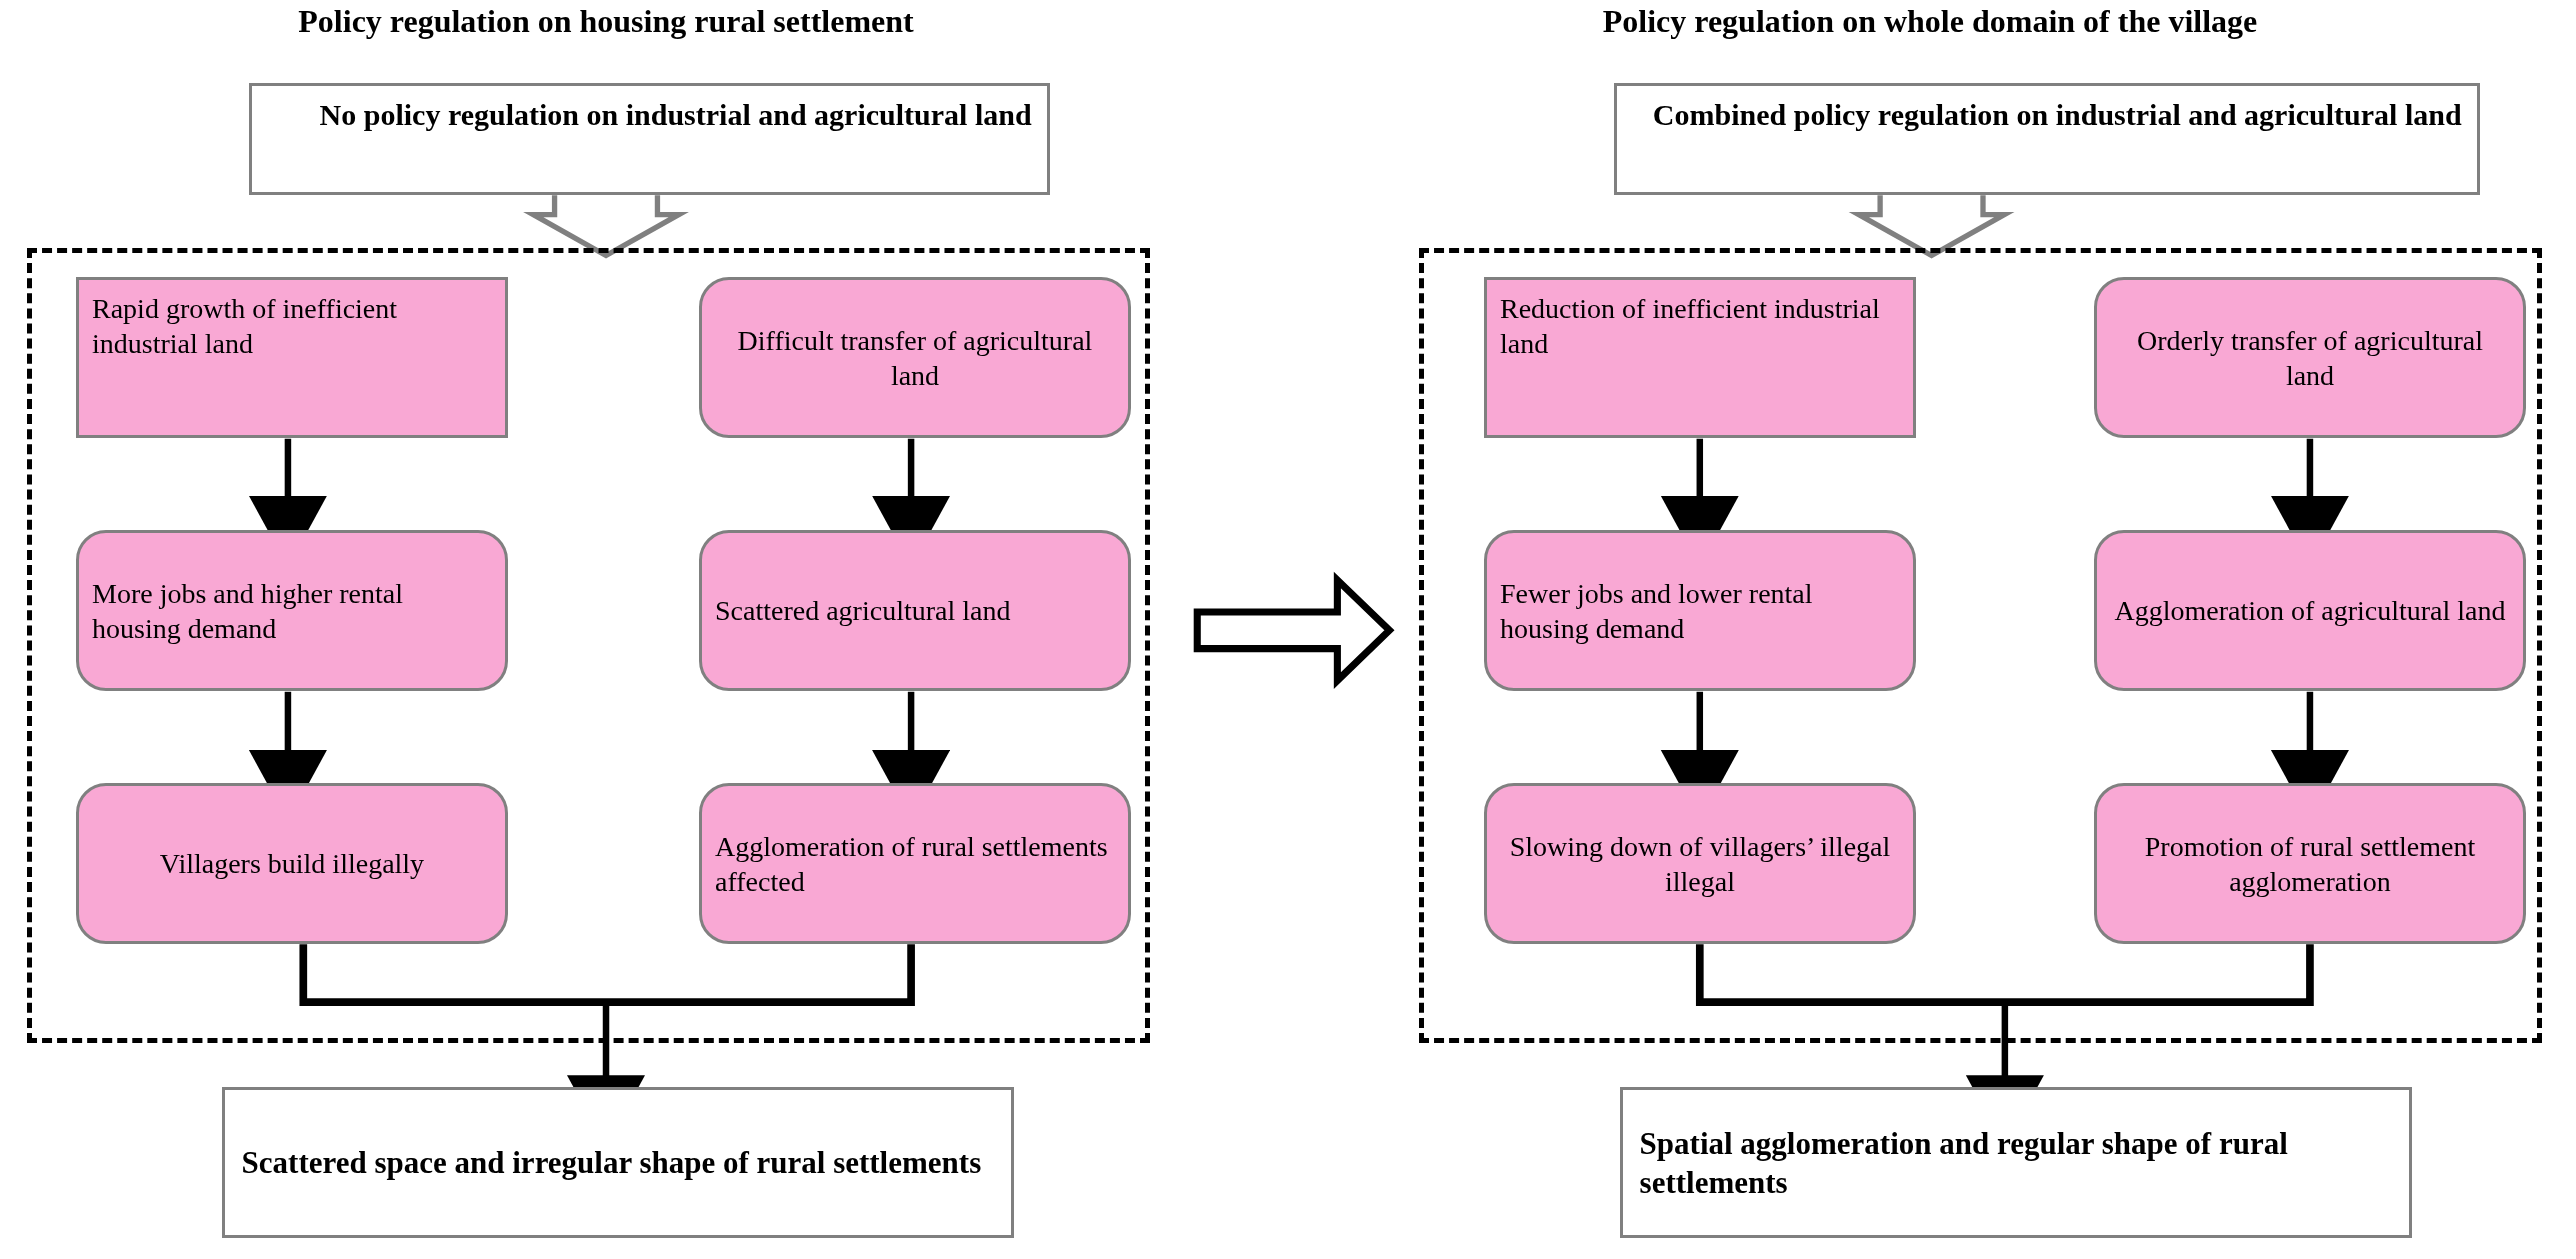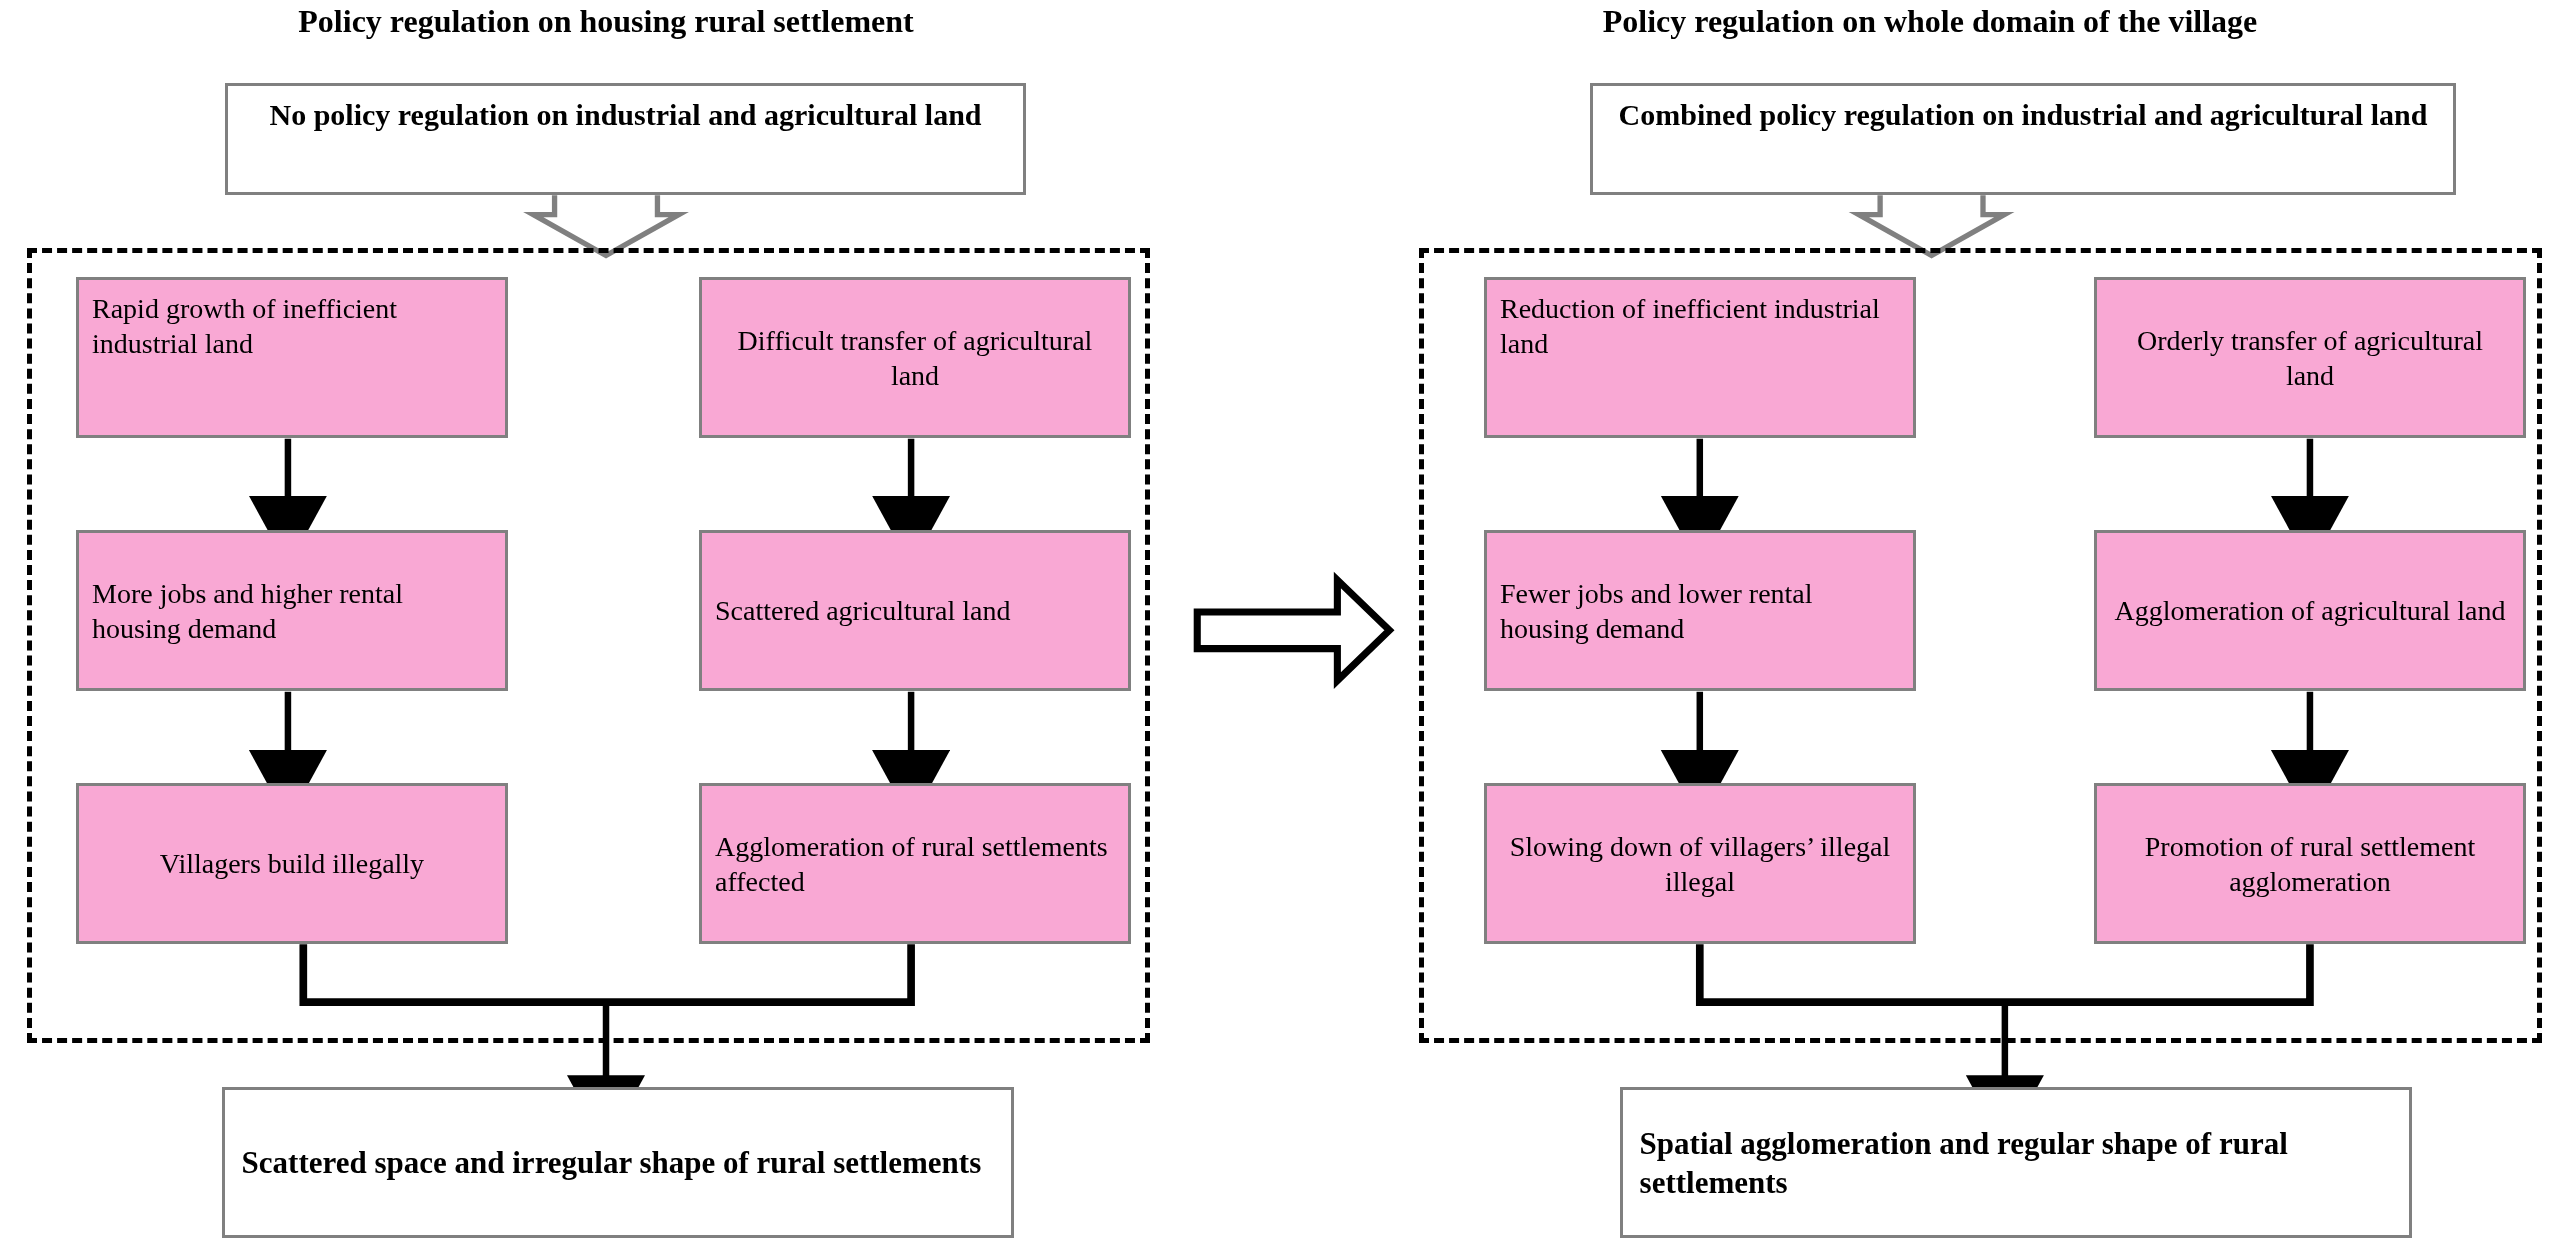--- a/index.html
+++ b/index.html
@@ -35,8 +35,9 @@
     font-size:30px;
     line-height:37px;
     padding:9.5px 15.4px 0 15.4px;
-    text-align:center;
+    text-align:right;
     color:#000;
+    margin-left:24px;
   }
   
   .dashed-region{

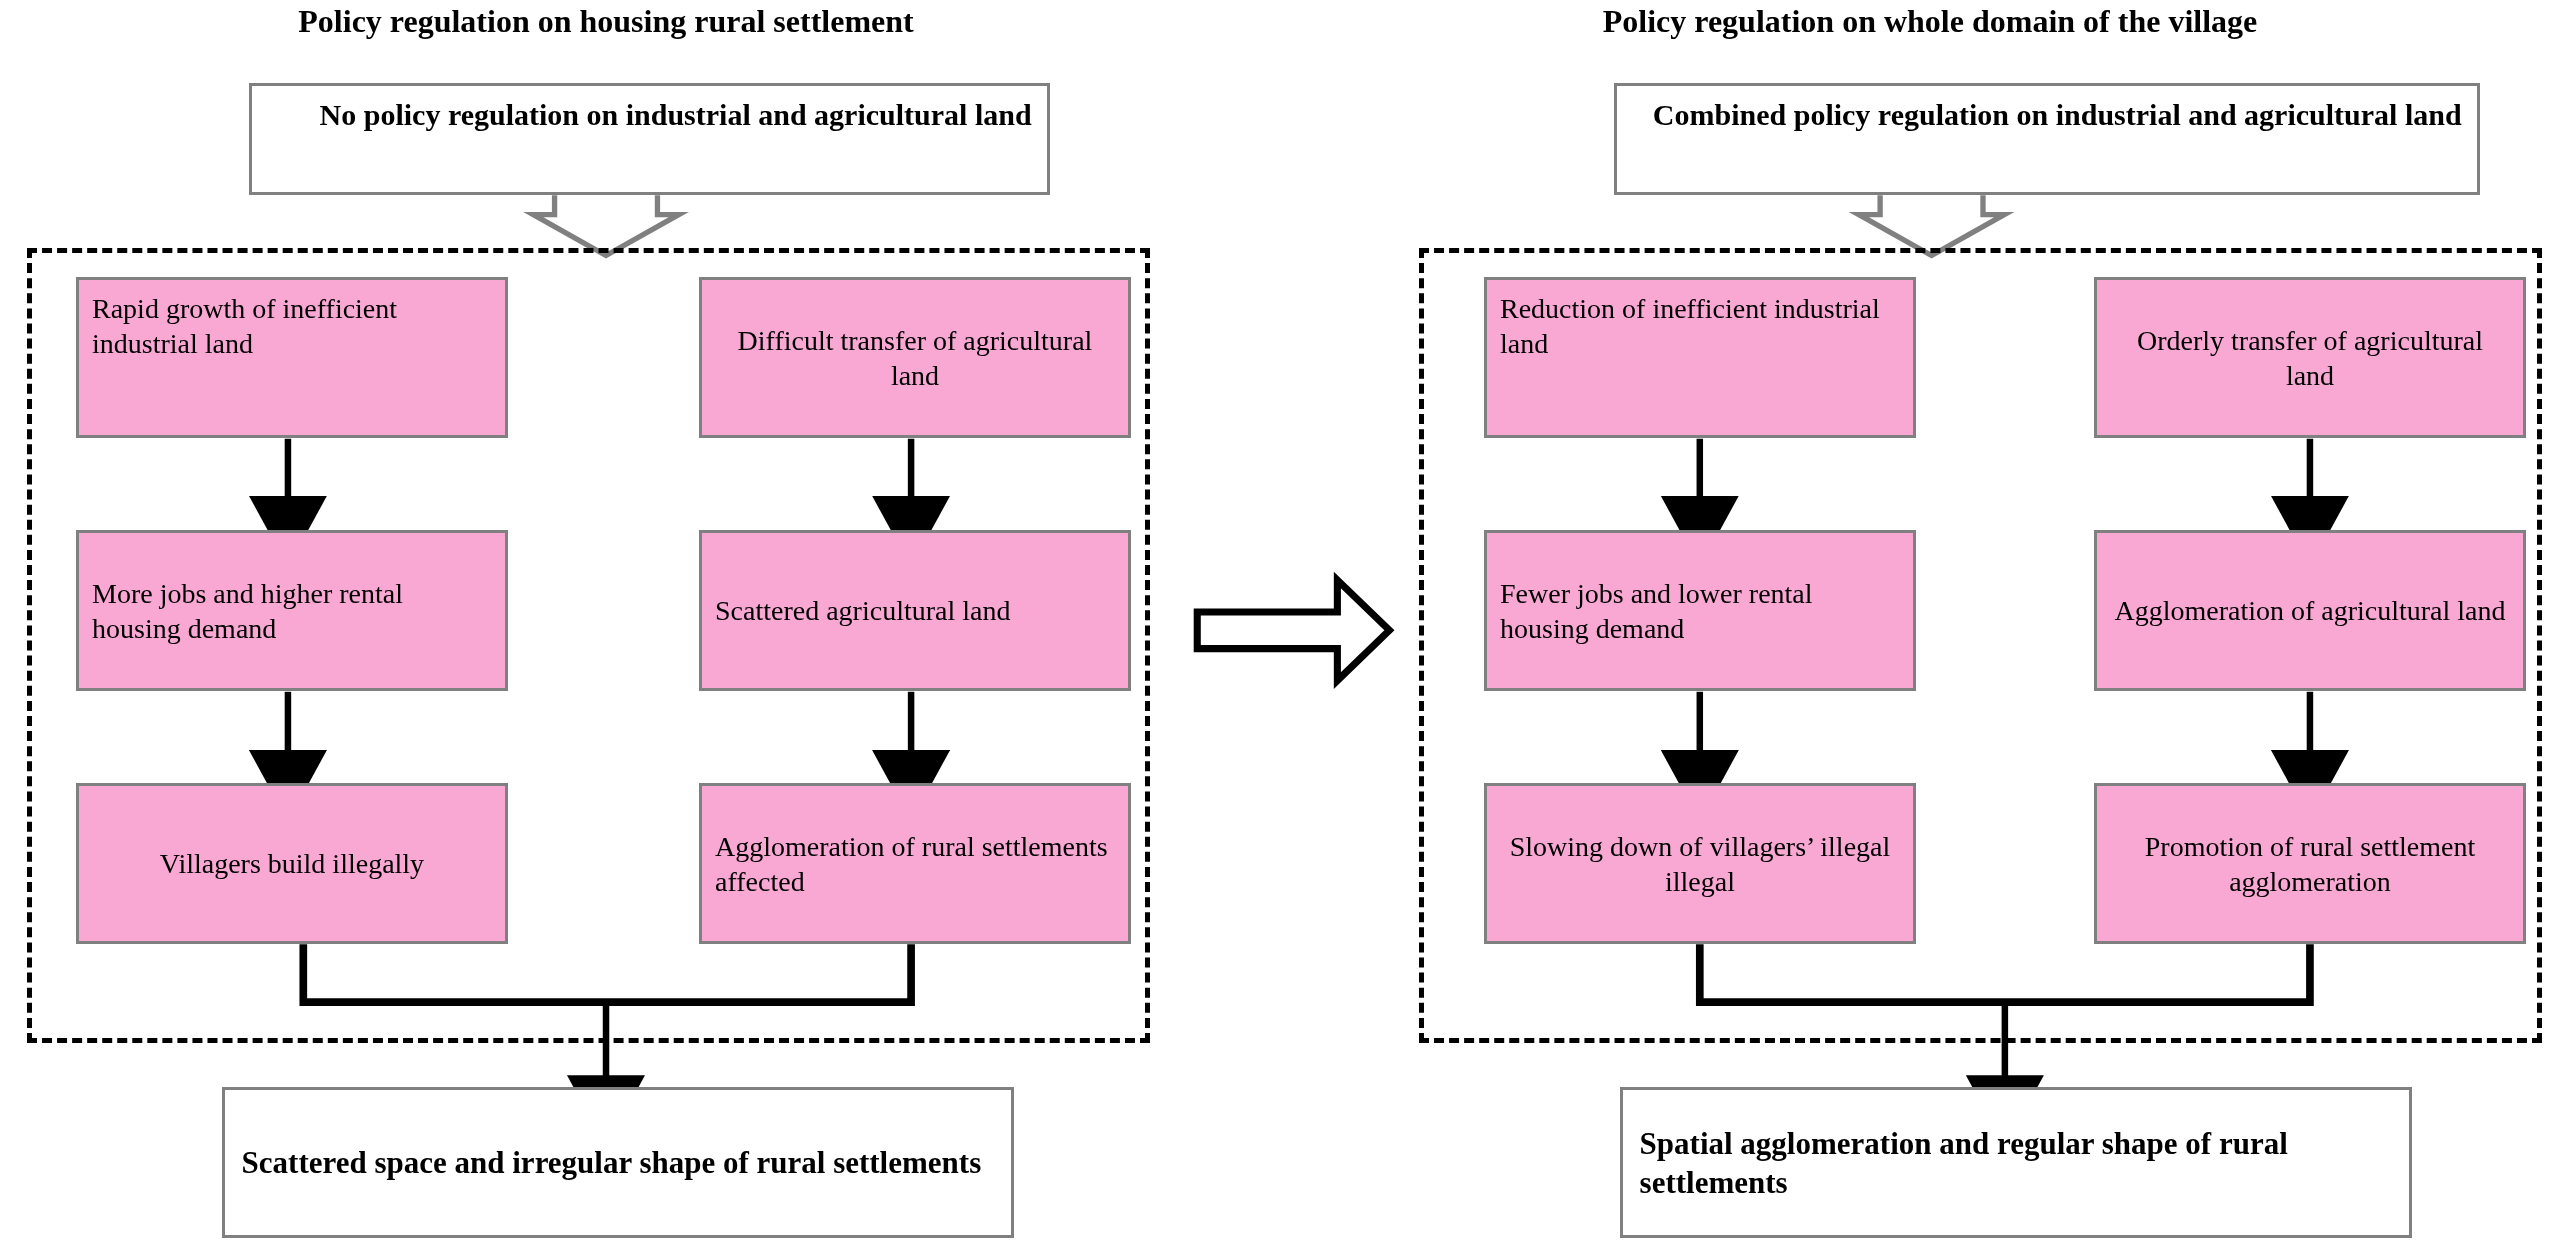--- a/index.html
+++ b/index.html
@@ -60,7 +60,7 @@
     flex-direction:column;
   }
   .flow-box.top{justify-content:flex-start;padding-top:10.6px;}
-  .flow-box.mid{justify-content:center;}
+  .flow-box.mid{justify-content:center;border-radius:30px;}
   .flow-box .txt{display:block;width:100%;}
   .align-left .txt{text-align:left;}
   .align-center .txt{text-align:center;}

